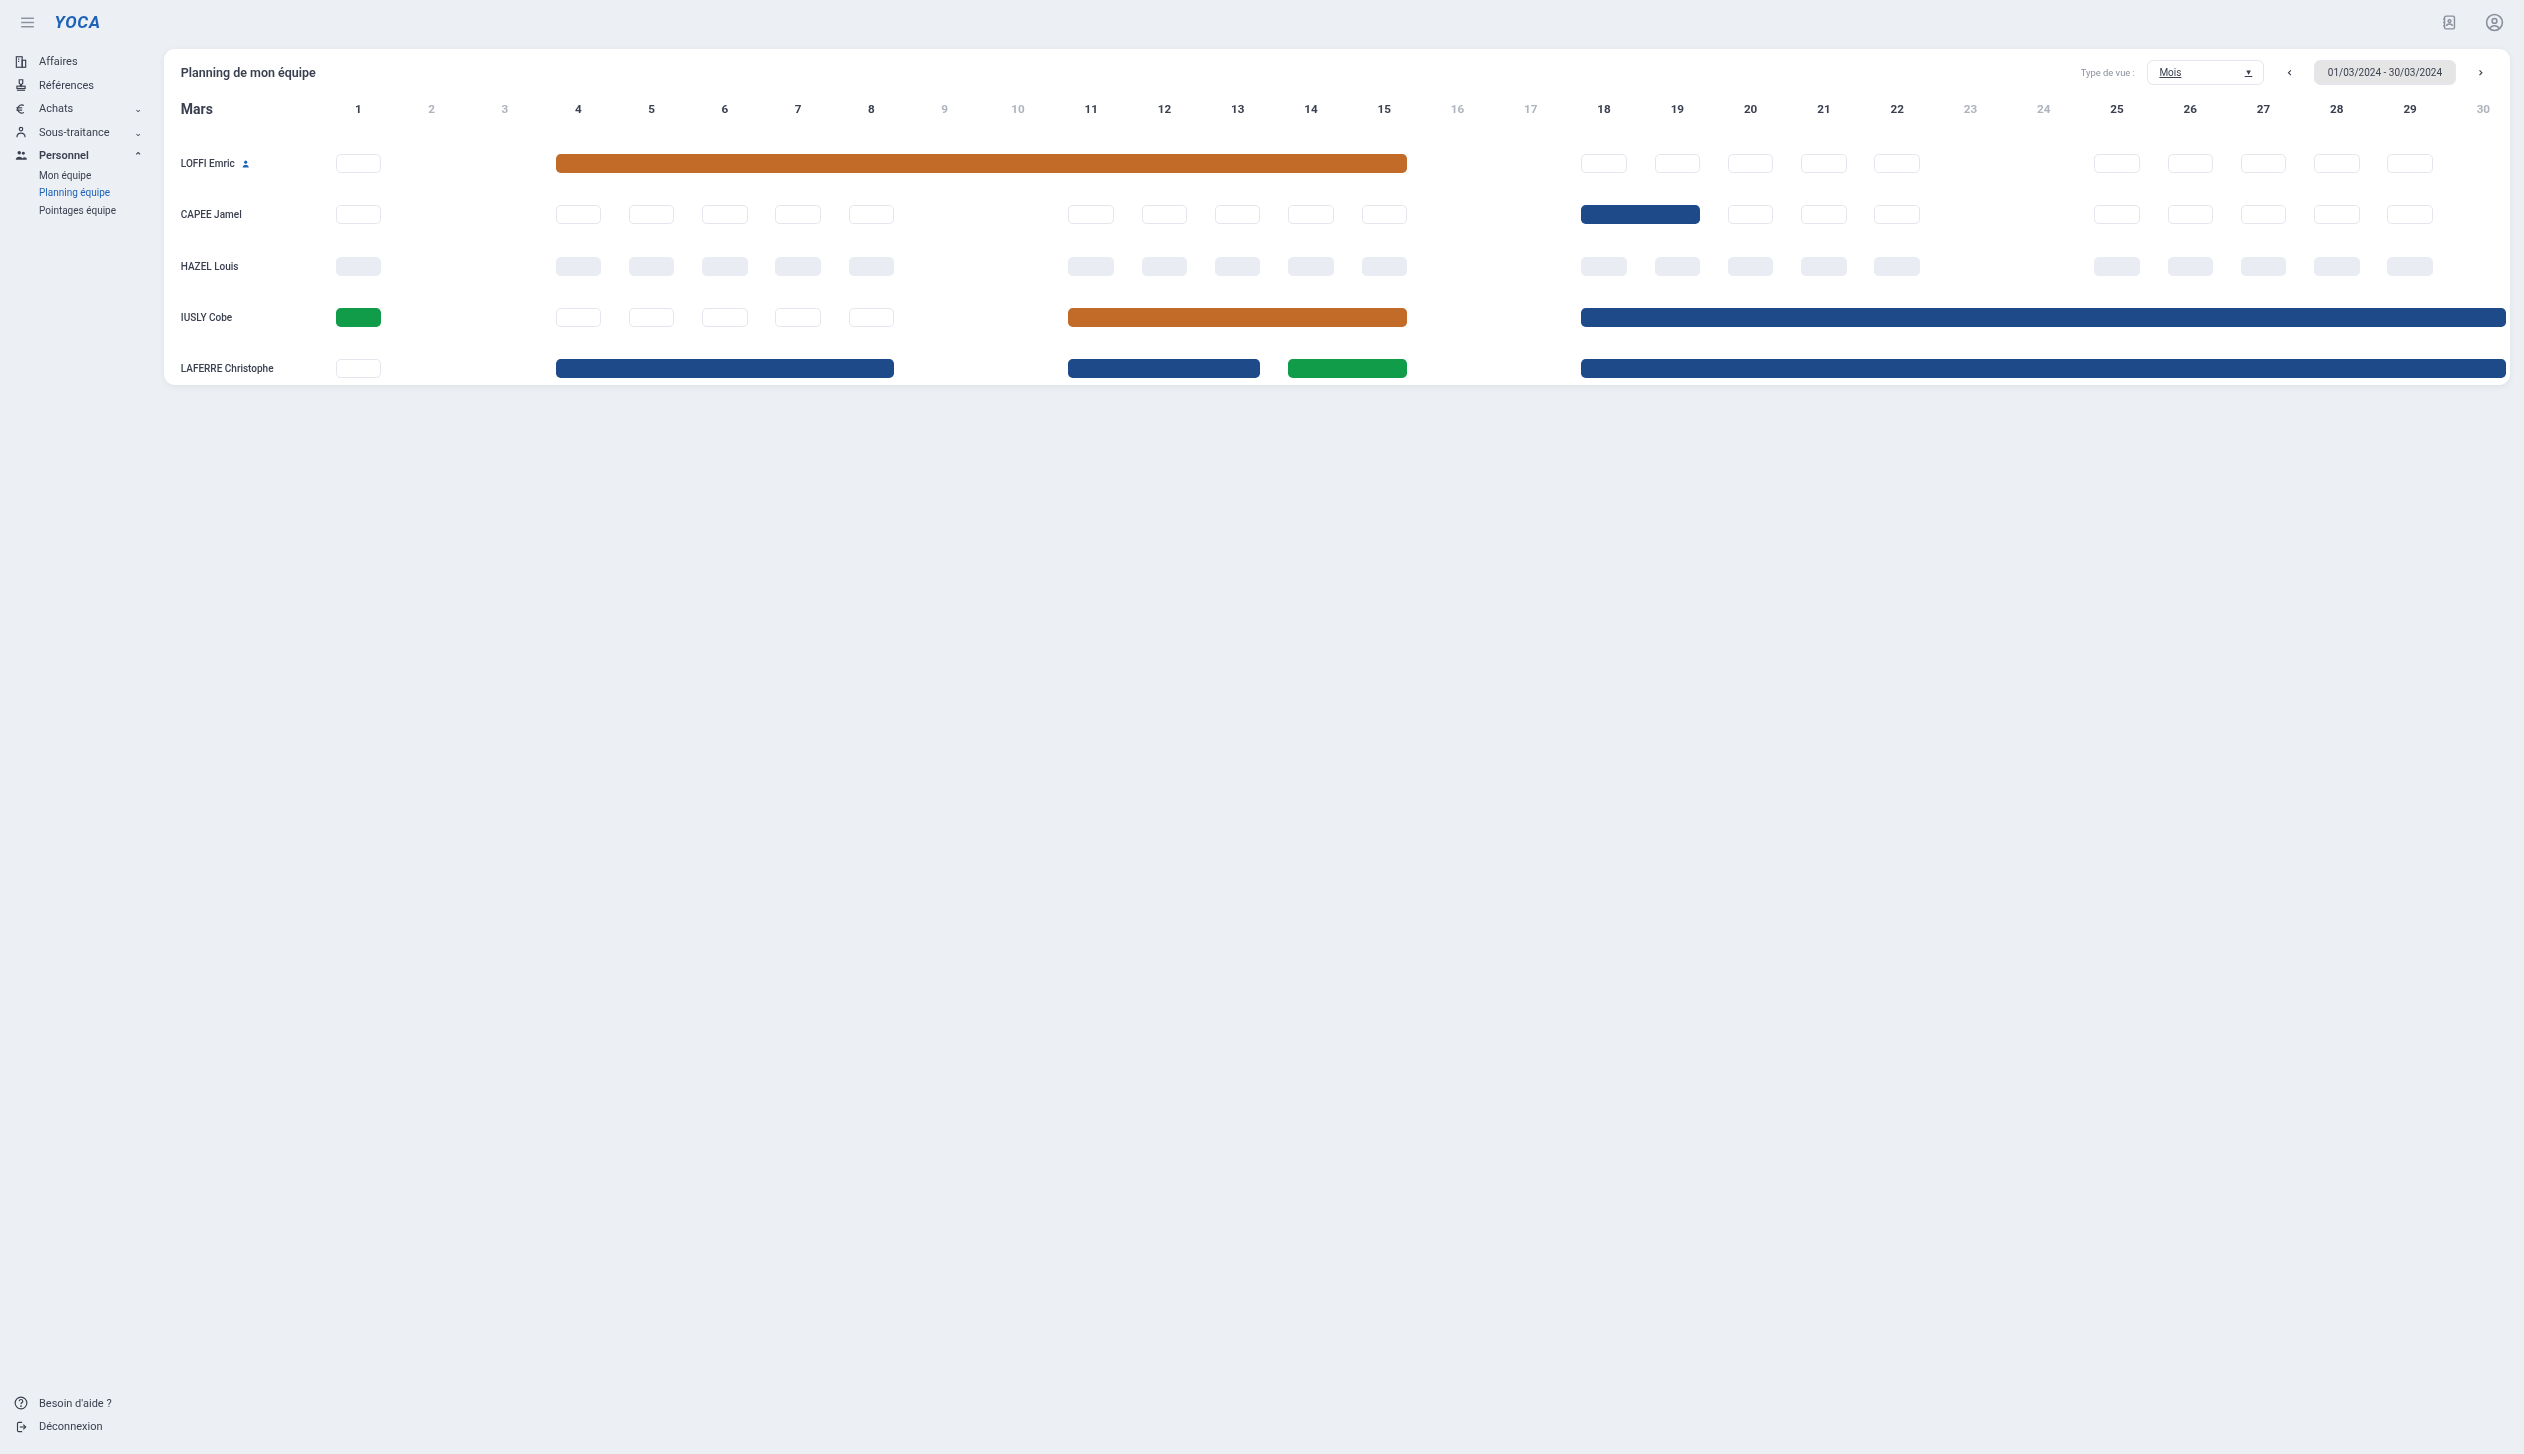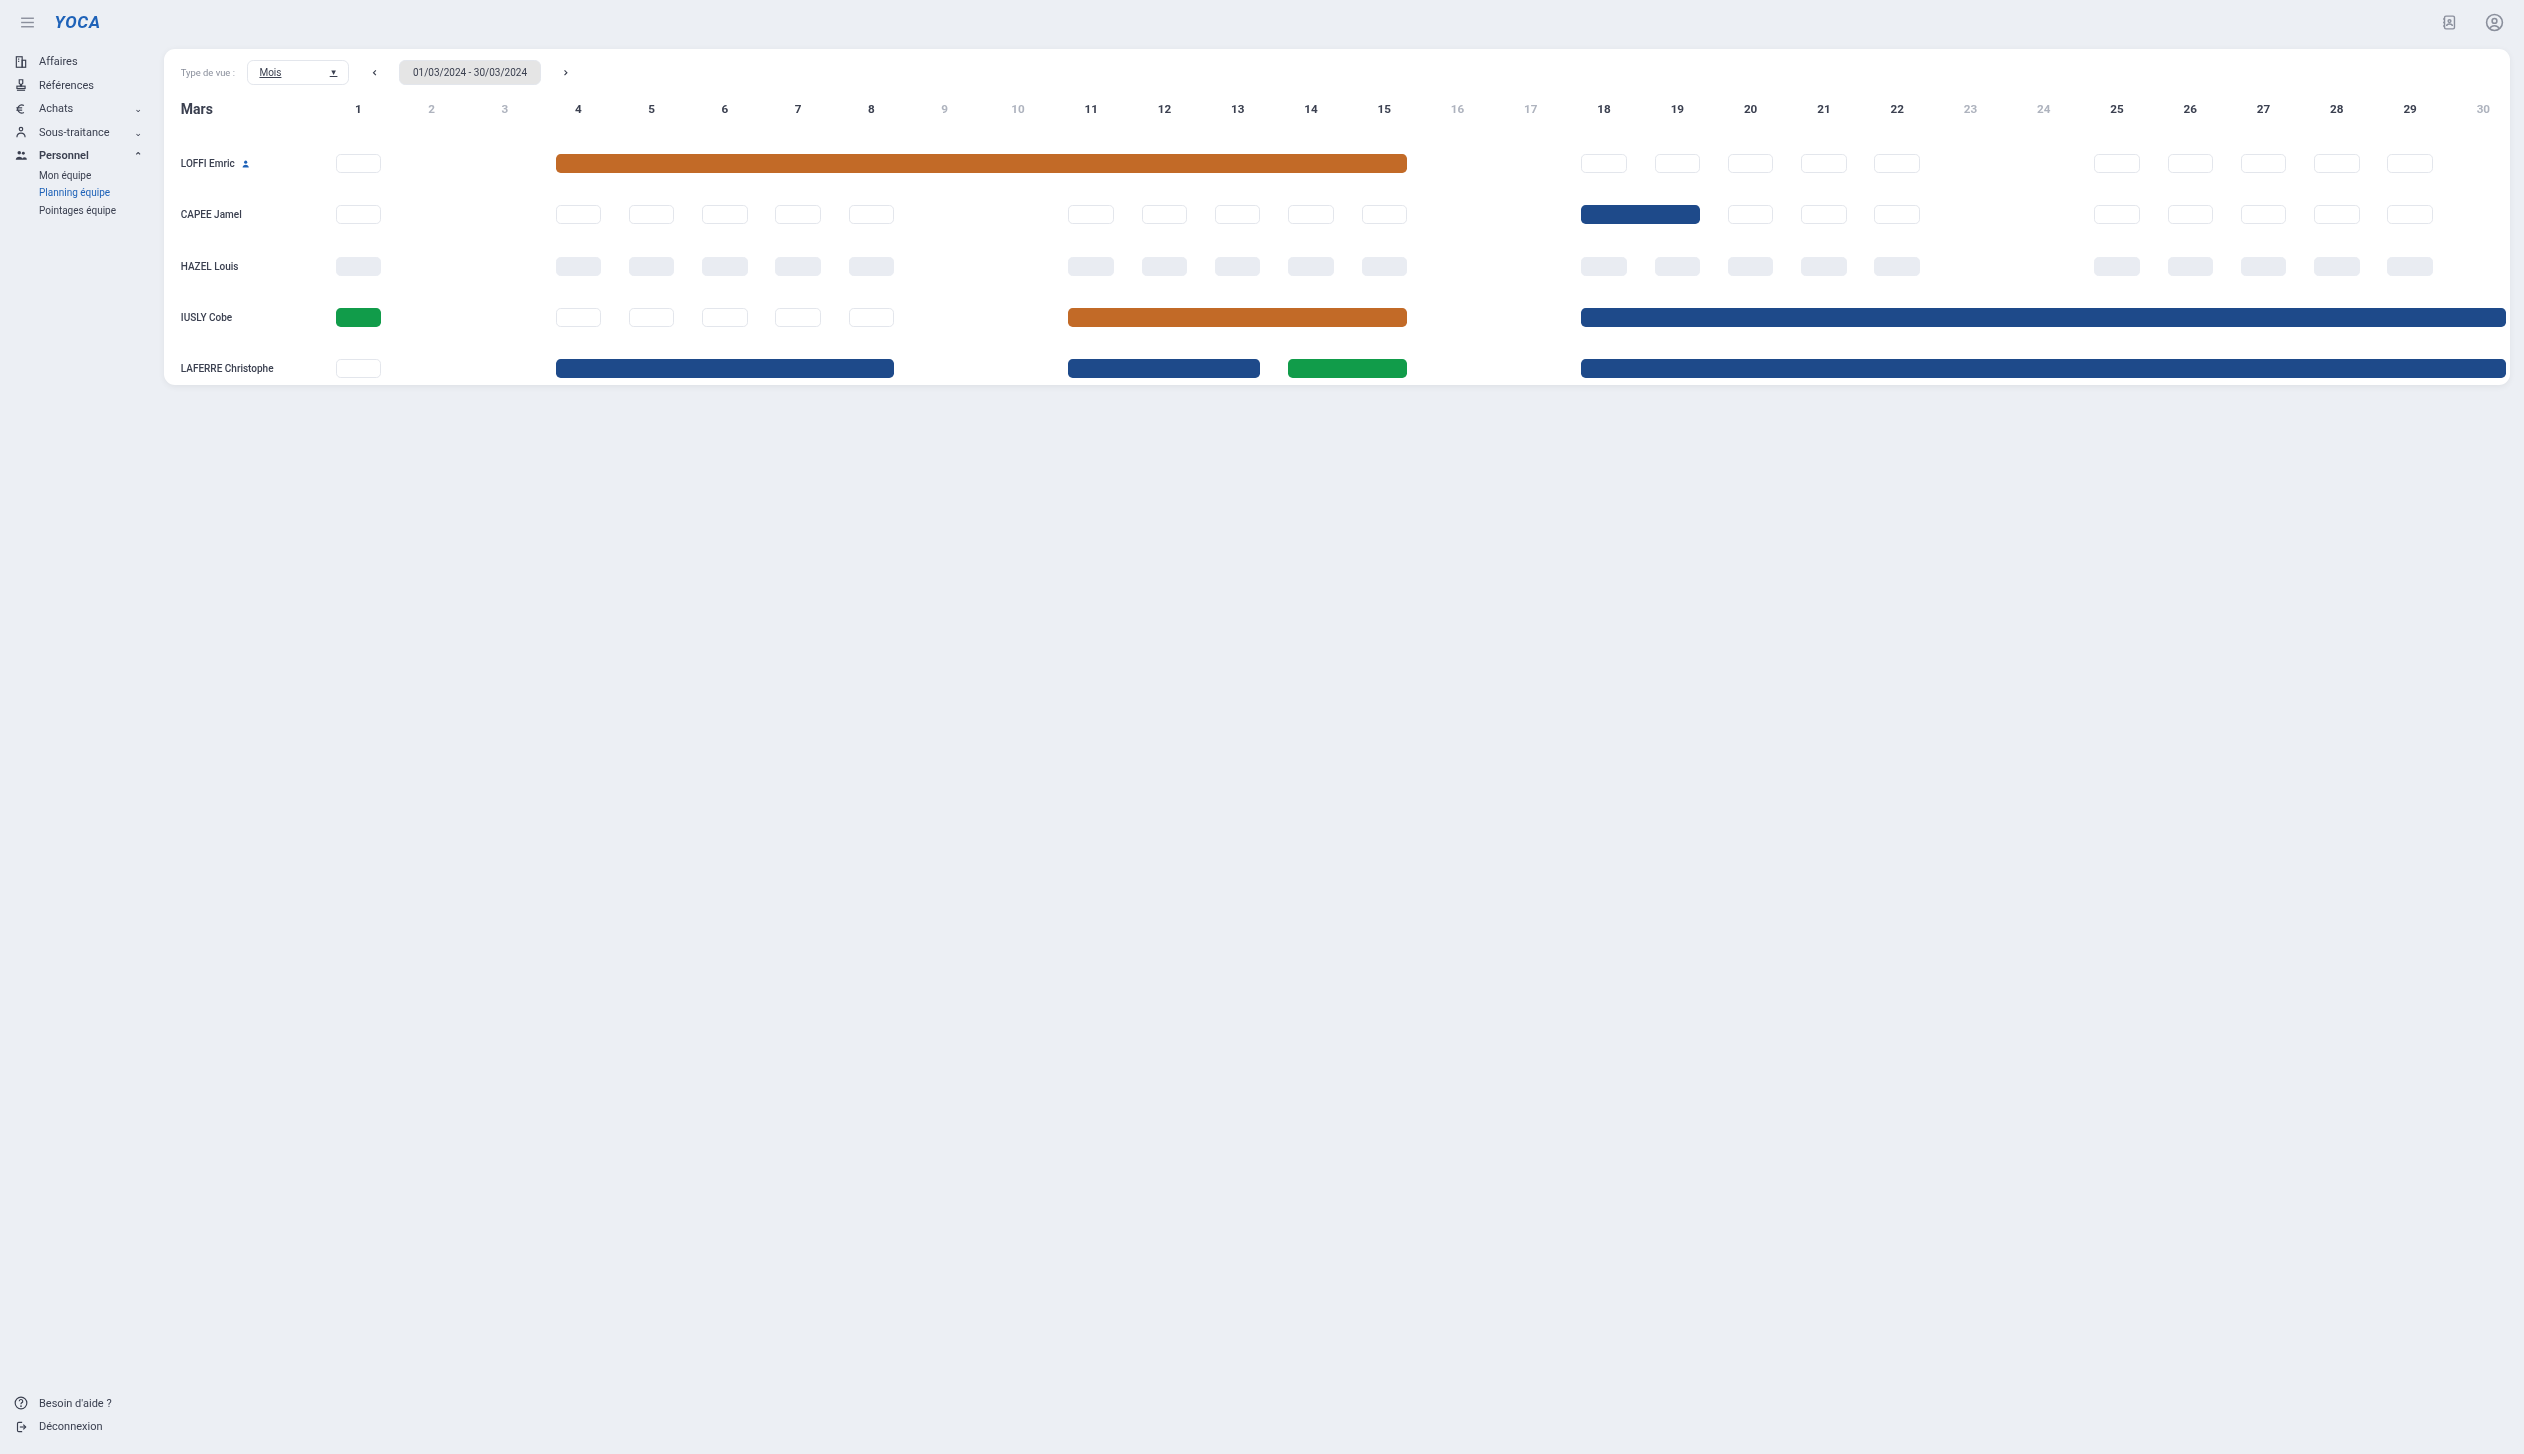--- a/index.html
+++ b/index.html
@@ -293,6 +293,7 @@
     <div class="card">
 
       <div class="card-header">
+        <div class="card-title">Planning de mon équipe</div>
         <span class="view-label">Type de vue :</span>
         <div class="select">
           <span>Mois</span>

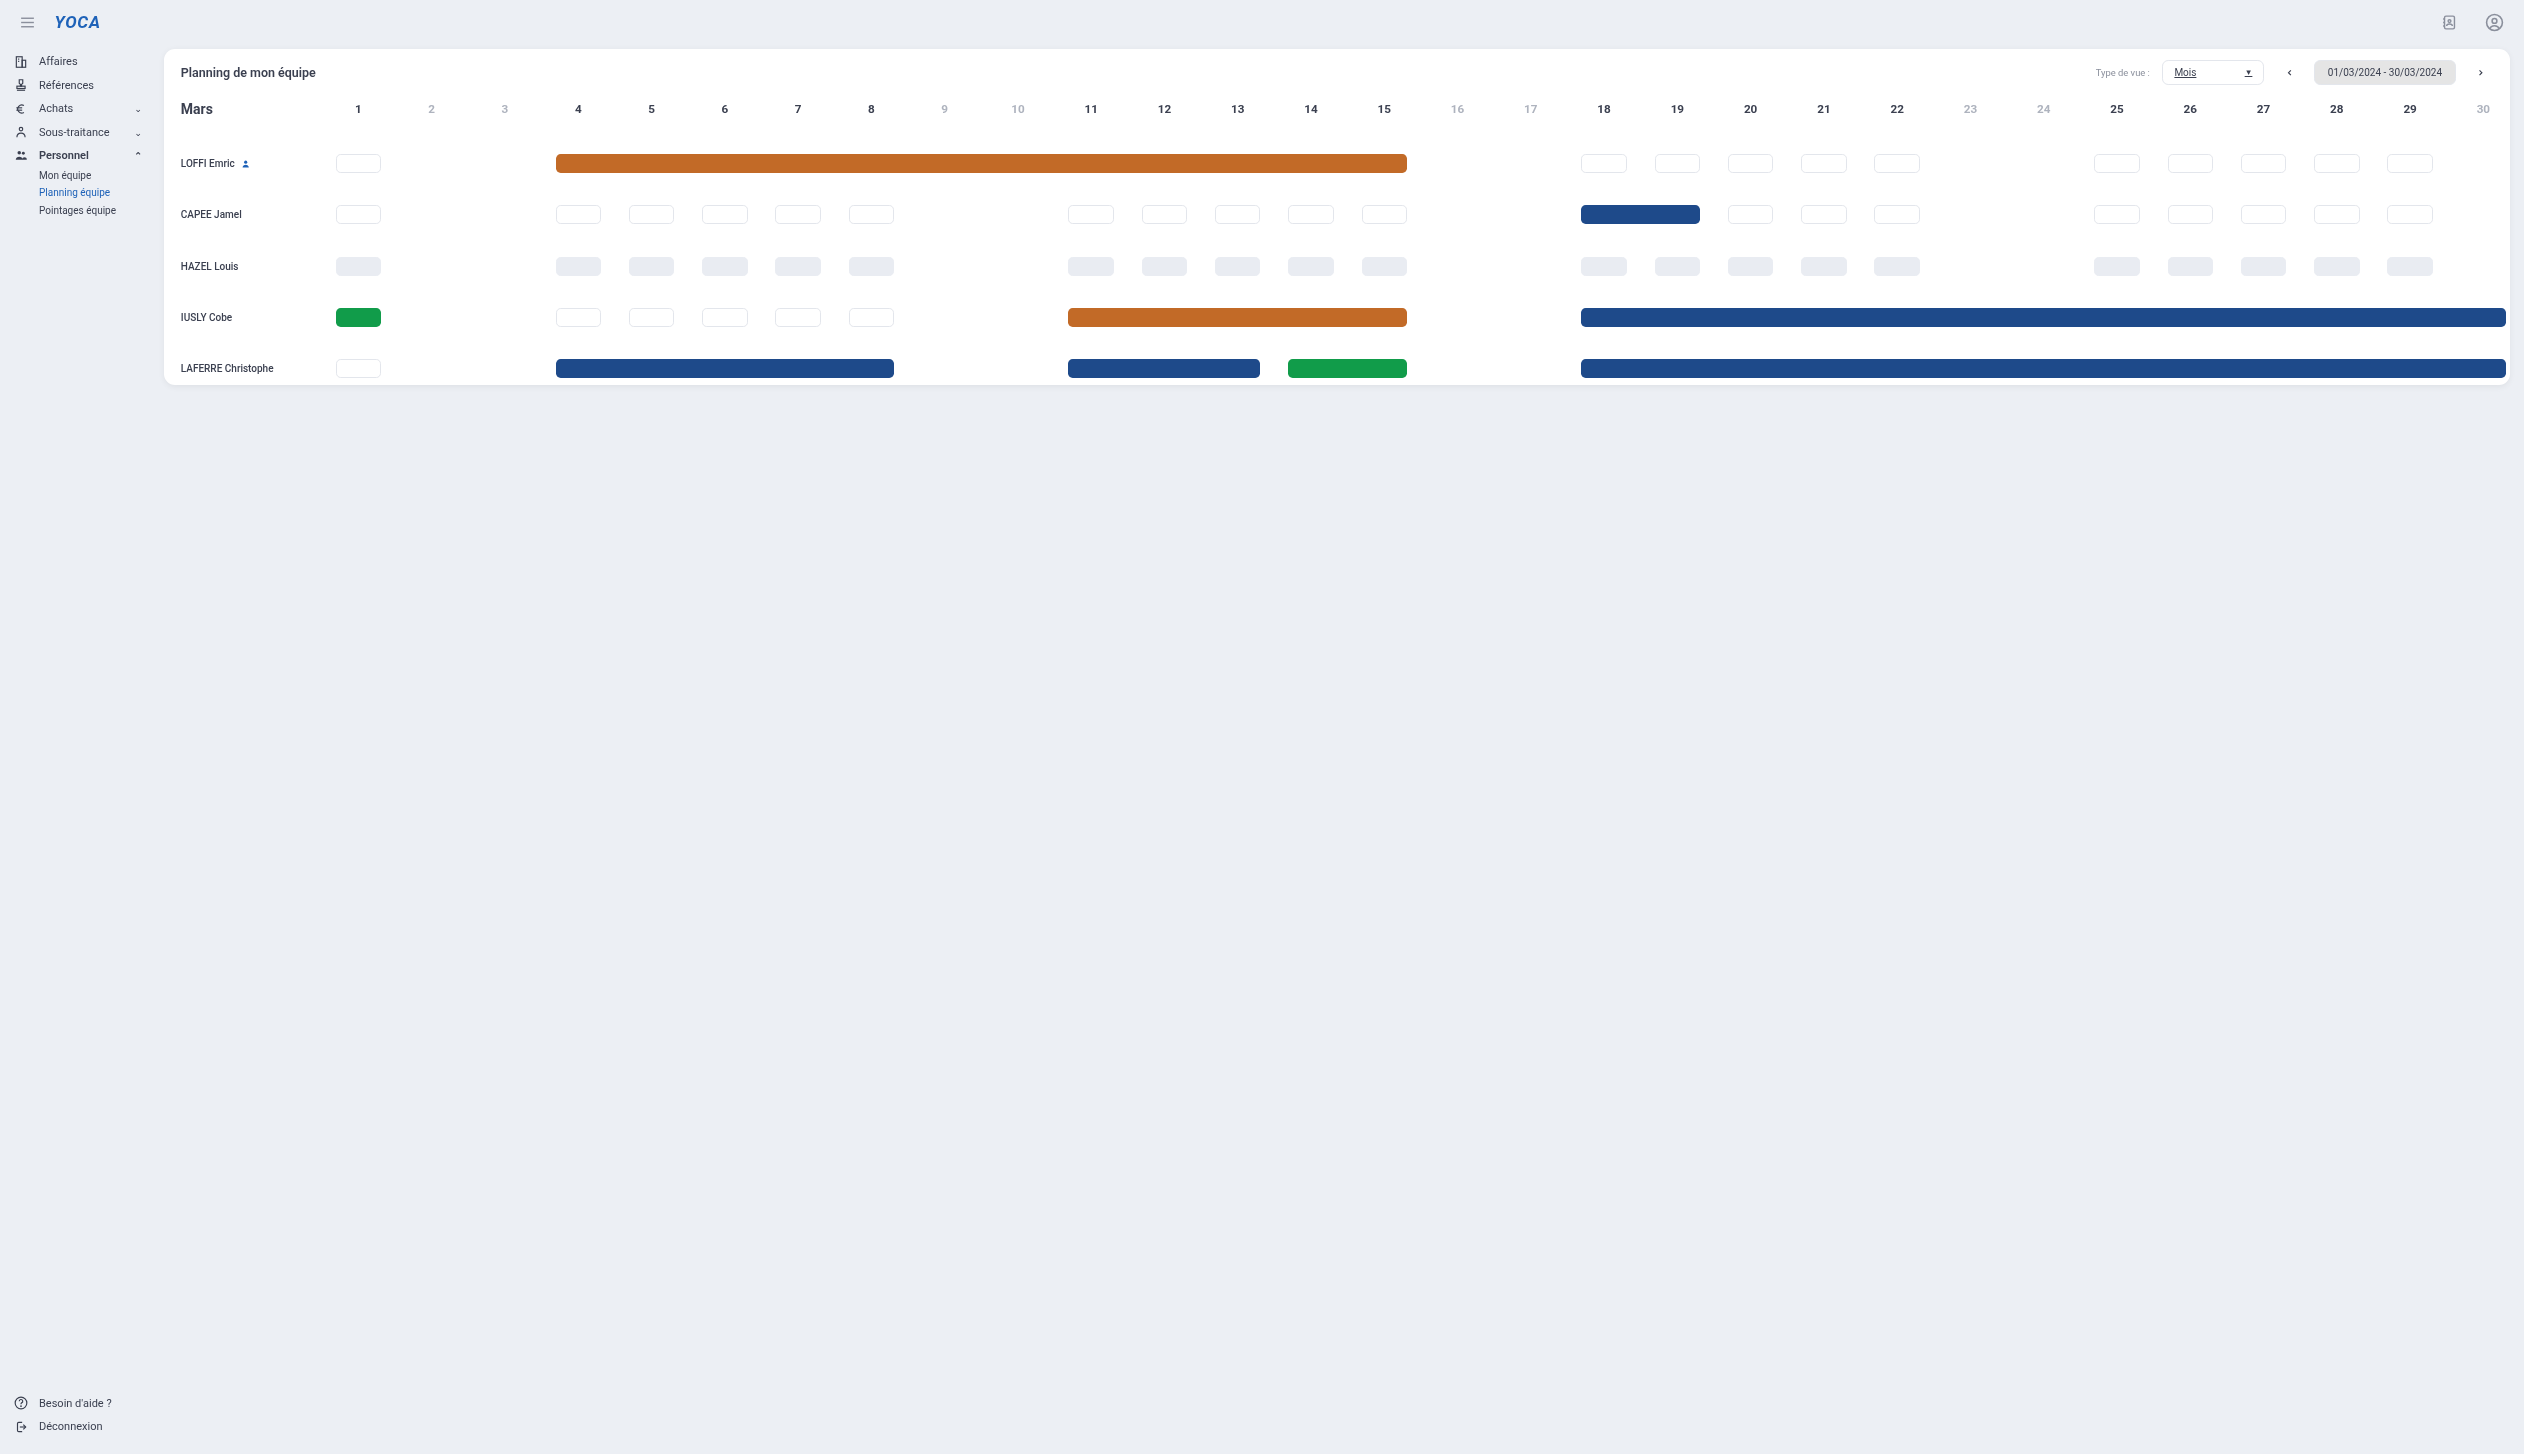--- a/index.html
+++ b/index.html
@@ -105,7 +105,7 @@
     border:0.8px solid var(--border);
     border-radius:6.2px;
     padding: 6.2px 11px;
-    width: 102px;
+    width: 117px;
     font-size:10px;
     cursor:pointer;
     background:#fff;

